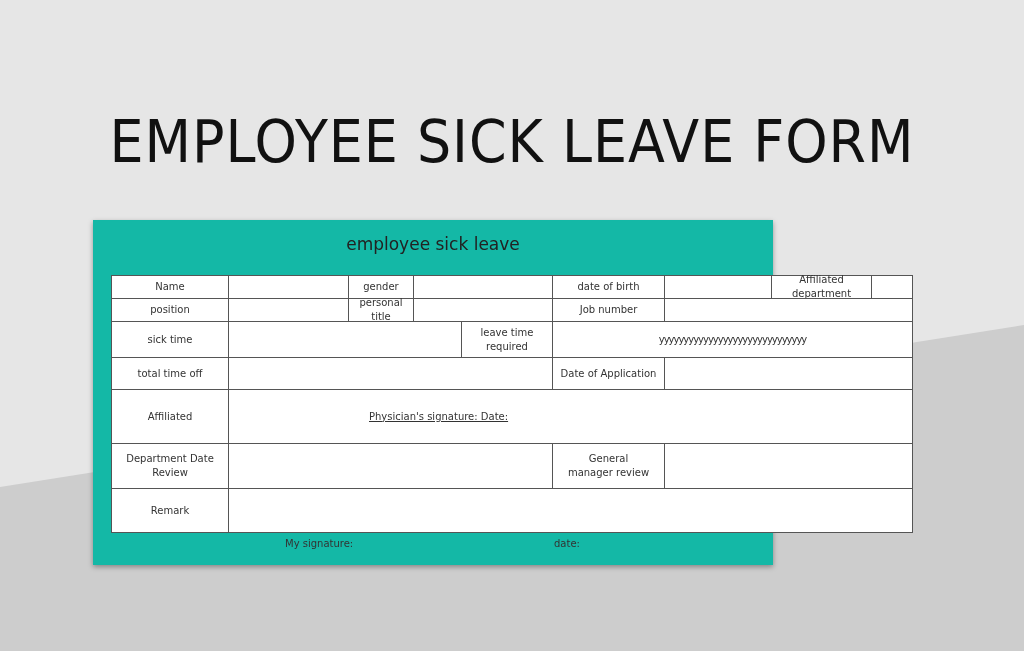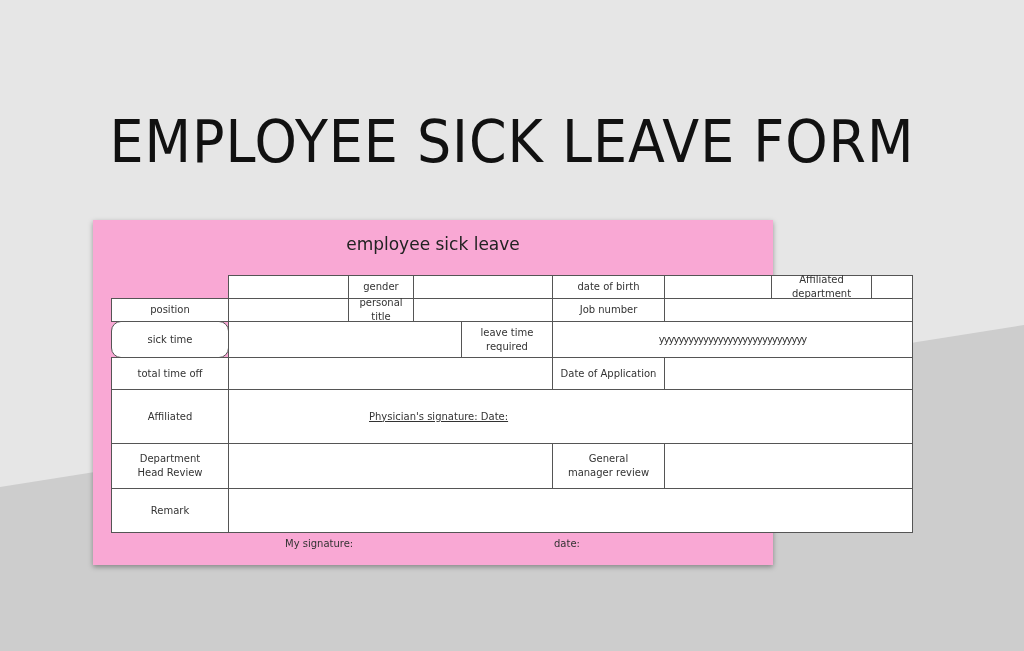--- a/index.html
+++ b/index.html
@@ -25,7 +25,7 @@
     }
     .card {
       position: absolute; left: 93px; top: 220px; width: 680px; height: 345px;
-      background: #f9a8d4;
+      background: #14b8a6;
       box-shadow: 0 2px 5px rgba(0,0,0,0.35);
     }
     .sub-title {

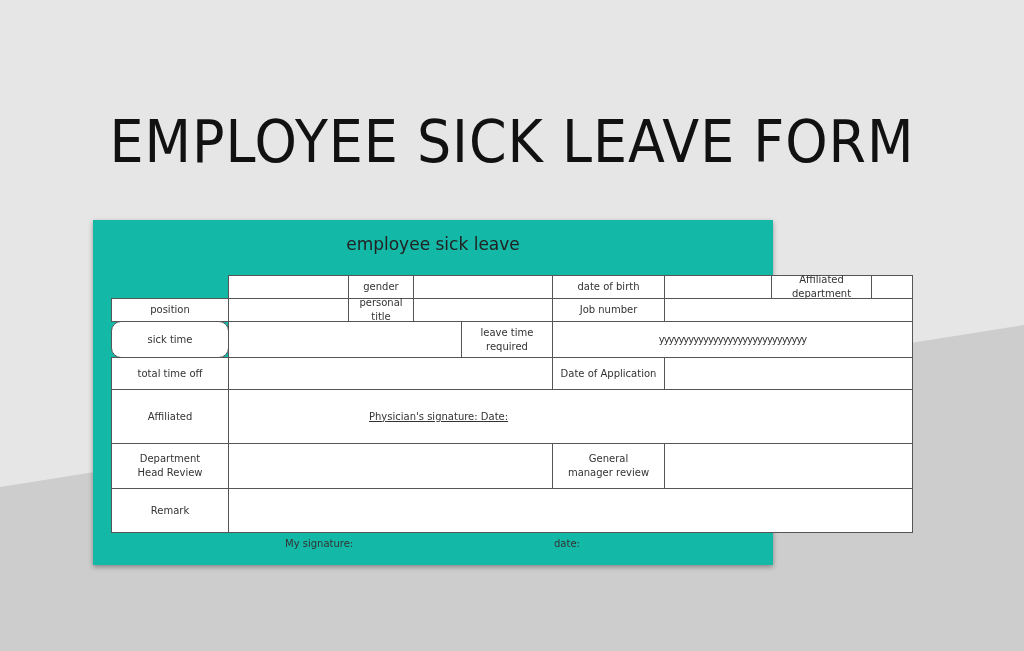--- a/index.html
+++ b/index.html
@@ -52,6 +52,7 @@
 <div class="card">
   <div class="sub-title">employee sick leave</div>
 
+  <div class="cell" style="left:18px;top:55px;width:118px;height:24px;">Name</div>
   <div class="cell" style="left:135px;top:55px;width:121px;height:24px;"></div>
   <div class="cell" style="left:255px;top:55px;width:66px;height:24px;">gender</div>
   <div class="cell" style="left:320px;top:55px;width:140px;height:24px;"></div>

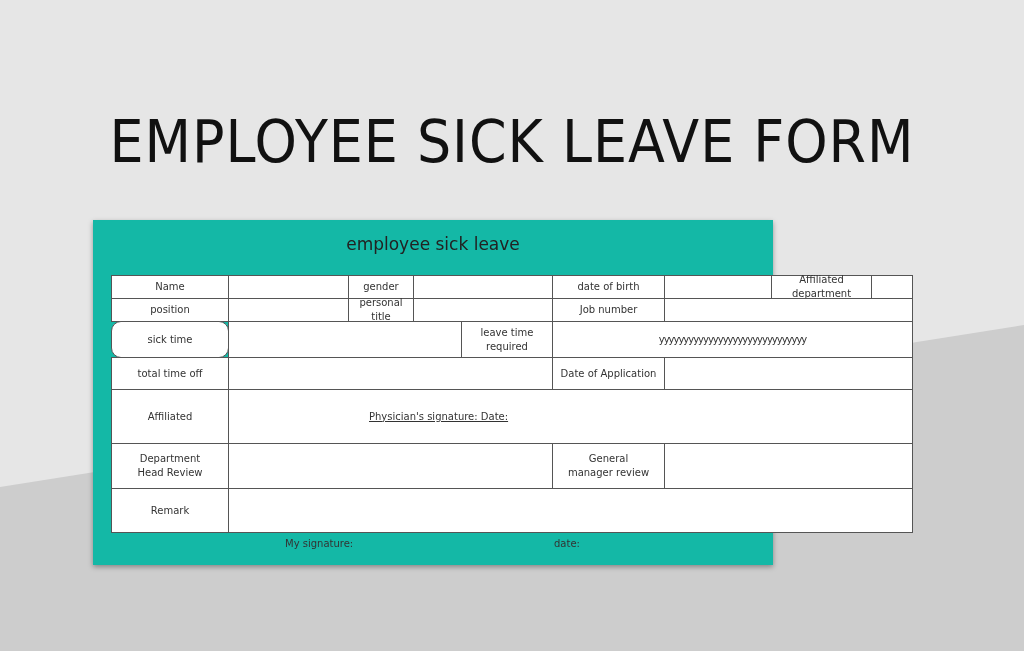--- a/index.html
+++ b/index.html
@@ -68,7 +68,7 @@
   <div class="cell" style="left:459px;top:78px;width:113px;height:24px;">Job number</div>
   <div class="cell" style="left:571px;top:78px;width:249px;height:24px;"></div>
 
-  <div class="cell" style="left:18px;top:101px;width:118px;height:37px;border-radius:10px;">sick time</div>
+  <div class="cell" style="left:18px;top:101px;width:118px;height:37px;">sick time</div>
   <div class="cell" style="left:135px;top:101px;width:234px;height:37px;"></div>
   <div class="cell" style="left:368px;top:101px;width:92px;height:37px;padding:8px 16px;">leave time required</div>
   <div class="cell" style="left:18px;top:137px;width:118px;height:33px;">total time off</div>

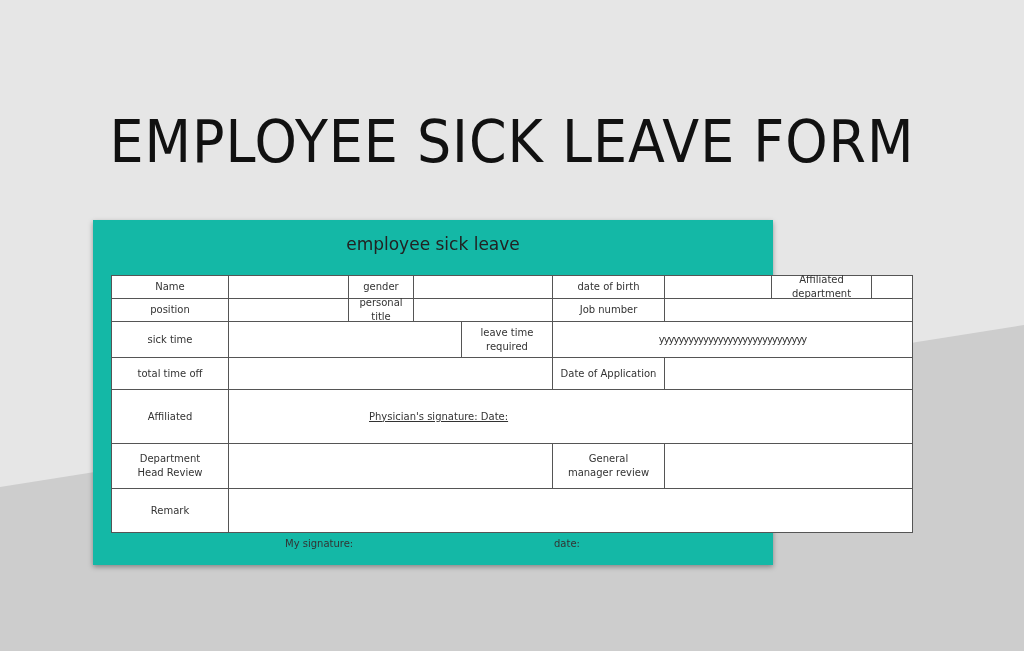--- a/index.html
+++ b/index.html
@@ -83,7 +83,7 @@
     <span style="margin-left:-90px;">Physician's signature: Date:</span>
   </div>
 
-  <div class="cell" style="left:18px;top:223px;width:118px;height:46px;padding:0 14px;">Department Head Review</div>
+  <div class="cell" style="left:18px;top:223px;width:118px;height:46px;padding:0 14px;">Department Date Review</div>
   <div class="cell" style="left:135px;top:223px;width:325px;height:46px;"></div>
   <div class="cell" style="left:459px;top:223px;width:113px;height:46px;padding:0 12px;">General manager review</div>
   <div class="cell" style="left:571px;top:223px;width:249px;height:46px;"></div>

